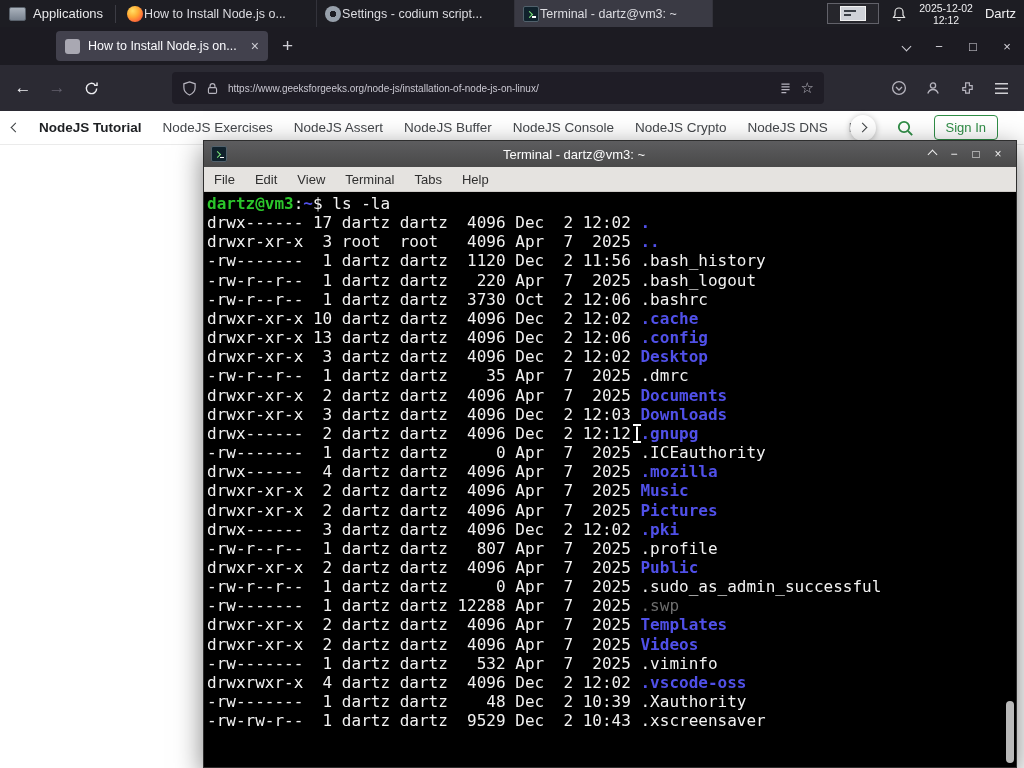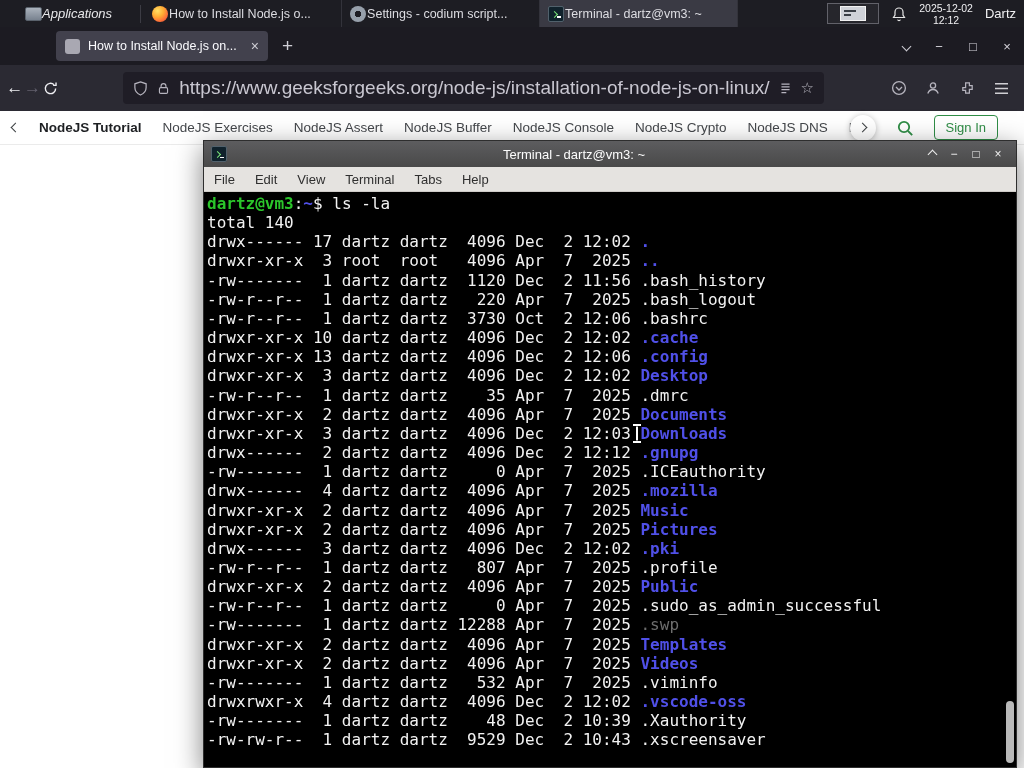--- a/index.html
+++ b/index.html
@@ -11,7 +11,7 @@
   .panel { position:absolute; top:0; left:0; right:0; height:27px; background:#1d1d23;
            display:flex; align-items:center; color:#e8e8ea; font-size:13px; z-index:50; }
   .panel-sep { width:1px; height:18px; background:#3c3c44; margin:0 3px; flex:0 0 1px; }
-  .app-btn { display:flex; align-items:center; padding:0 25px; height:100%;font-style:italic; }
+  .app-btn { display:flex; align-items:center; gap:7px; padding:0 9px; height:100%; }
   .app-icon { width:17px; height:14px; background:linear-gradient(#aab2bc,#78828f); border-radius:2px;
               border:1px solid #5a626c; }
   .task { display:flex; align-items:center; gap:1px; width:198px; height:100%; padding:0 8px;

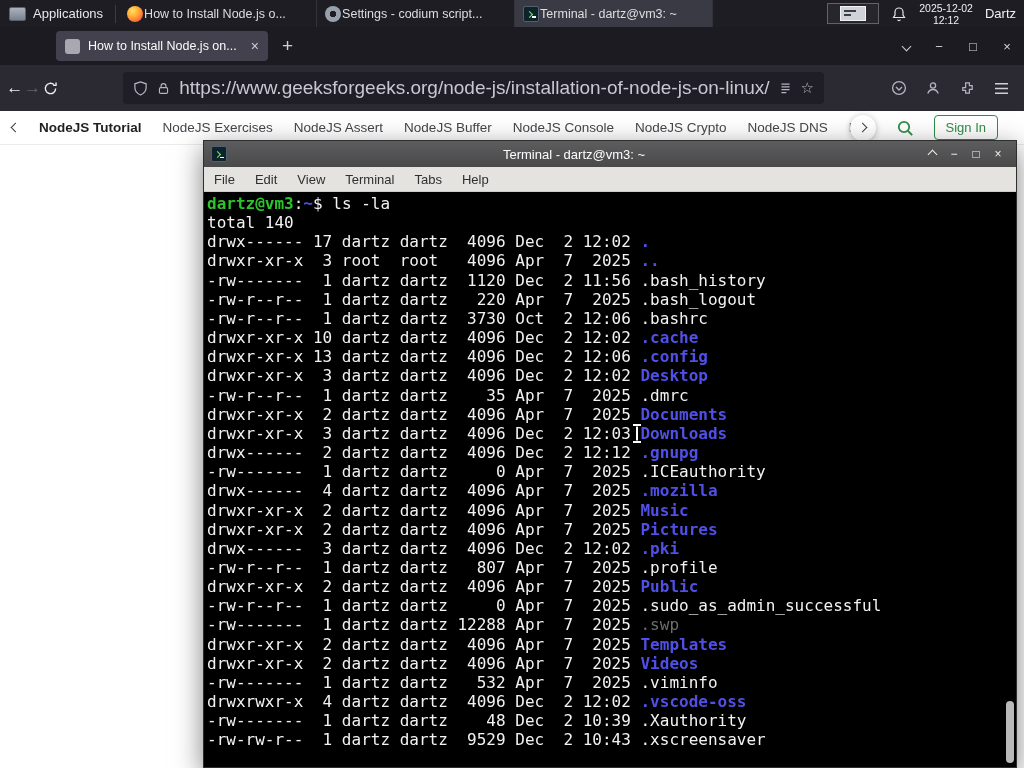--- a/index.html
+++ b/index.html
@@ -61,7 +61,7 @@
   .nav-btn.disabled { color:#63616e; }
   .urlbar { flex:1; height:32px; margin:0 58px 0 64px; background:#1f1d26; border-radius:4px;
             display:flex; align-items:center; padding:0 10px; gap:9px; }
-  .url-text { flex:1; color:#c9c7d1; font-size:19px; white-space:nowrap; overflow:hidden; }
+  .url-text { flex:1; color:#c9c7d1; font-size:10px; white-space:nowrap; overflow:hidden; }
   .nav-icons { display:flex; align-items:center; }
   .nav-ic { width:34px; height:30px; display:flex; align-items:center; justify-content:center; }
   .star { font-size:15px; color:#b6b4be; }

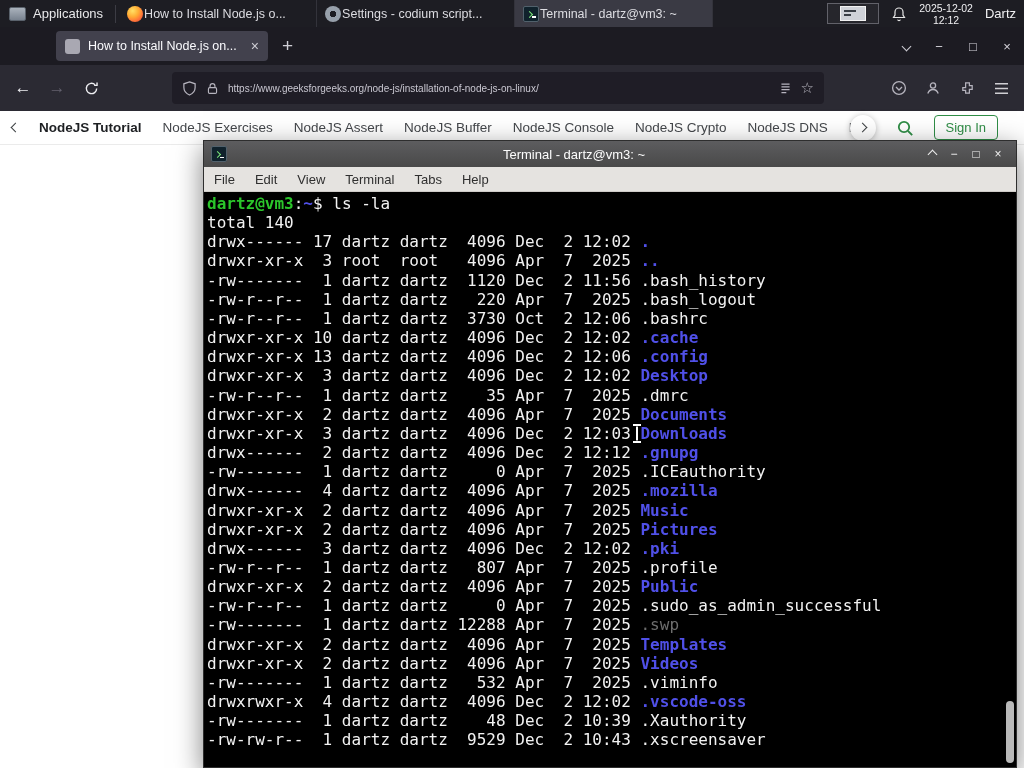--- a/index.html
+++ b/index.html
@@ -271,7 +271,6 @@
     </div>
     <div class="termbody">
       <div class="tline"><span class="p-green">dartz@vm3</span><span>:</span><span class="p-blue">~</span><span>$ </span><span>ls -la</span></div>
-      <div class="tline">total 140</div>
       <div class="tline t-dir"><span class="tpre">drwx------ 17 dartz dartz  4096 Dec  2 12:02 </span><span class="tname">.</span></div>
         <div class="tline t-dir"><span class="tpre">drwxr-xr-x  3 root  root   4096 Apr  7  2025 </span><span class="tname">..</span></div>
         <div class="tline t-file"><span class="tpre">-rw-------  1 dartz dartz  1120 Dec  2 11:56 </span><span class="tname">.bash_history</span></div>

